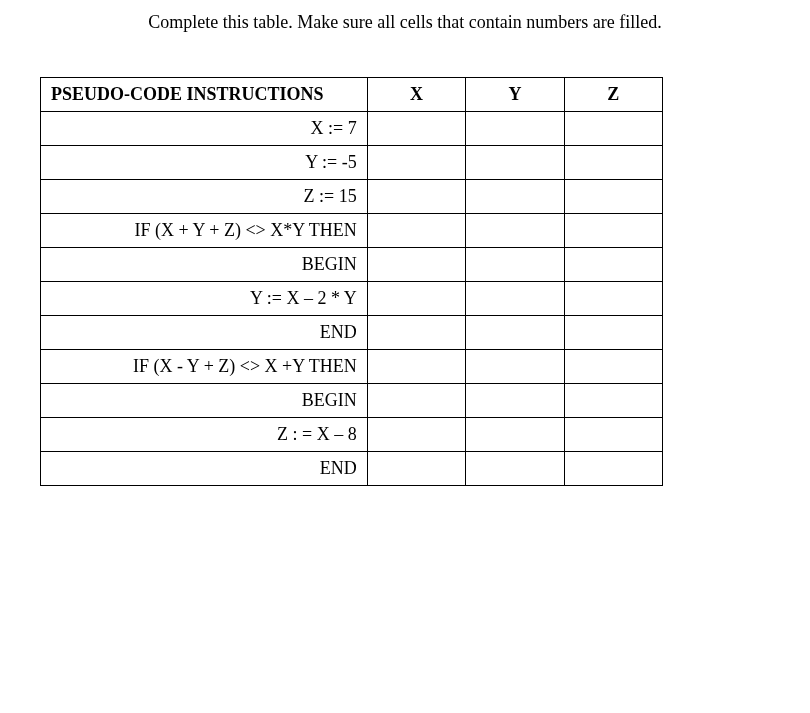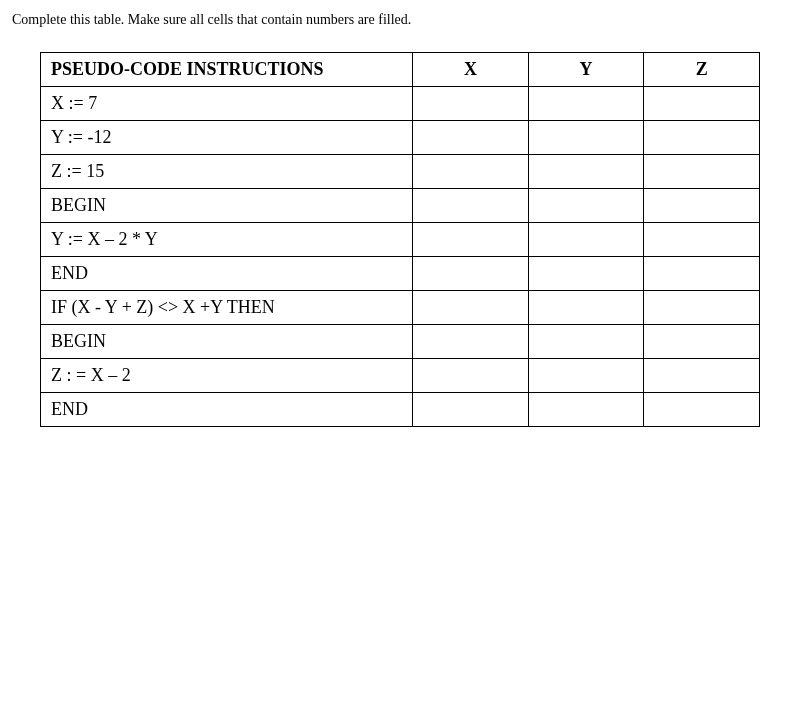--- a/index.html
+++ b/index.html
@@ -16,8 +16,9 @@
       width: 810px;
     }
     .prompt {
-      margin-bottom: 24px;
-      font-size: 14px;
+      margin-bottom: 44px;
+      font-size: 18px;
+      text-align: center;
     }
     .table-wrap {
       padding-left: 28px;

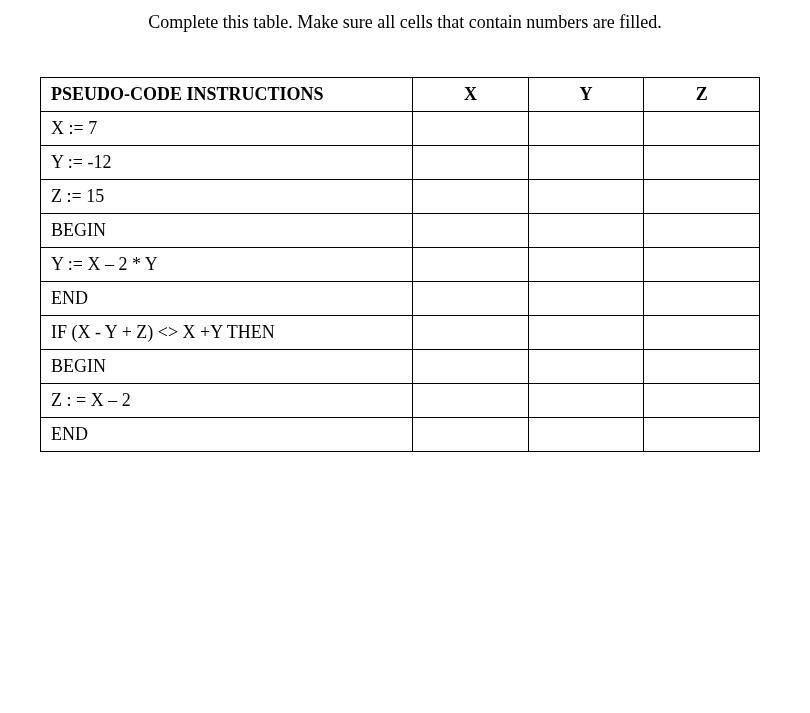--- a/index.html
+++ b/index.html
@@ -25,7 +25,7 @@
     }
     table {
       border-collapse: collapse;
-      width: 720px;
+      width: 623px;
     }
     th, td {
       border: 1.5px solid #000;

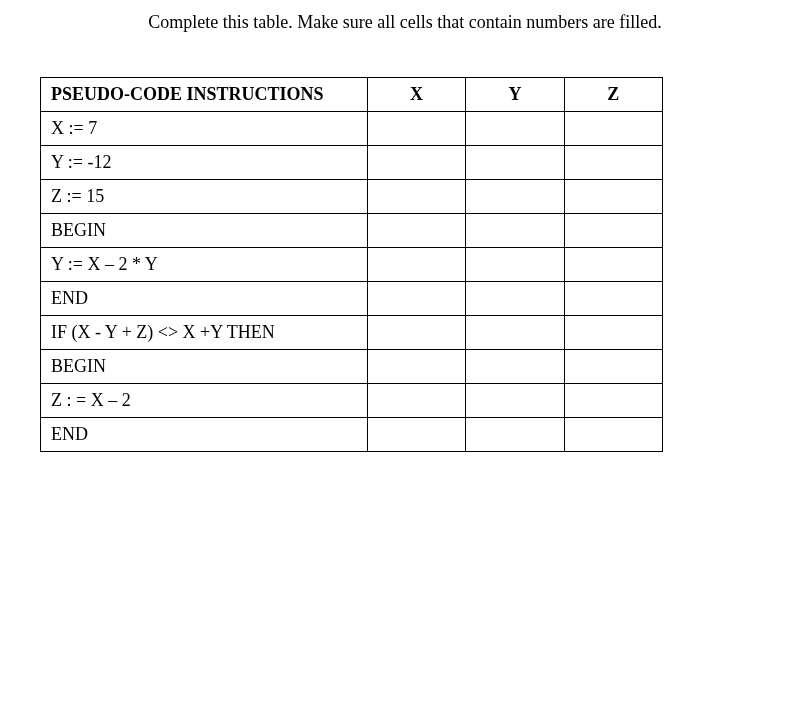--- a/index.html
+++ b/index.html
@@ -47,7 +47,7 @@
     th.col-y { width: 115px; }
     th.col-z { width: 115px; }
     td.instr {
-      text-align: left;
+      text-align: right;
     }
   </style>
 </head>

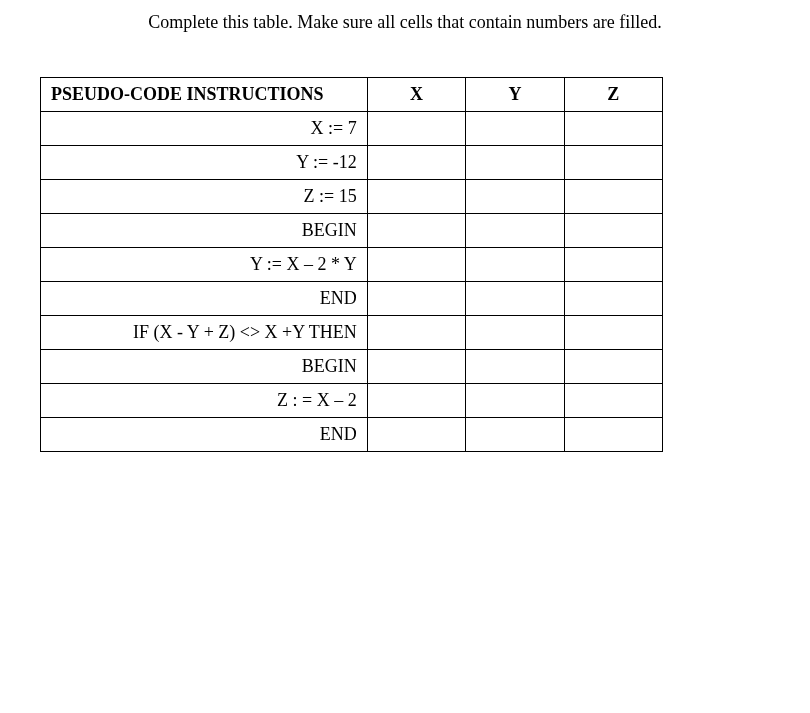--- a/index.html
+++ b/index.html
@@ -73,7 +73,7 @@
           <td></td>
         </tr>
         <tr>
-          <td class="instr">Y := -12</td>
+          <td class="instr">Y := -5</td>
           <td></td>
           <td></td>
           <td></td>

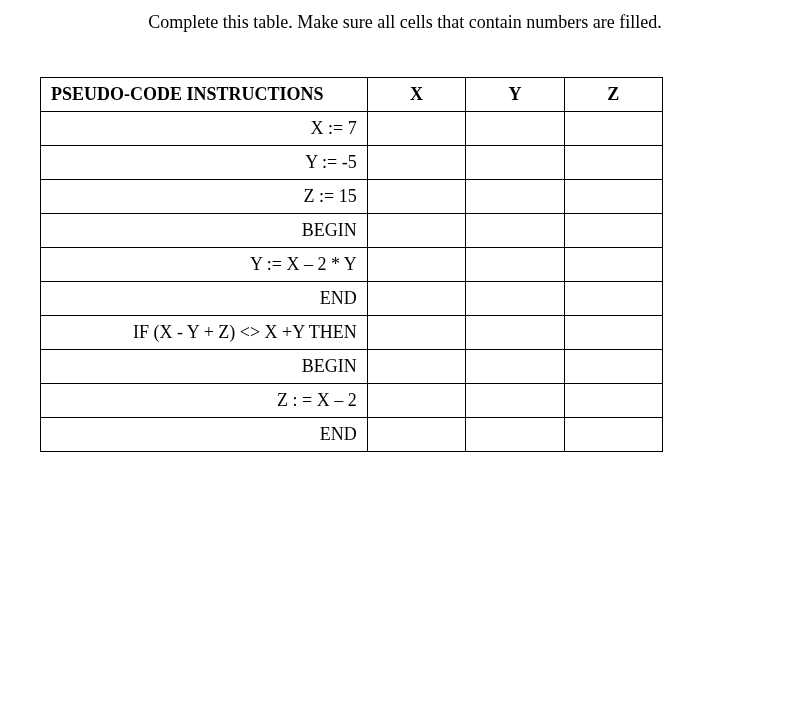--- a/index.html
+++ b/index.html
@@ -85,6 +85,12 @@
           <td></td>
         </tr>
         <tr>
+          <td class="instr">IF (X + Y + Z) &lt;&gt; X*Y THEN</td>
+          <td></td>
+          <td></td>
+          <td></td>
+        </tr>
+        <tr>
           <td class="instr">BEGIN</td>
           <td></td>
           <td></td>

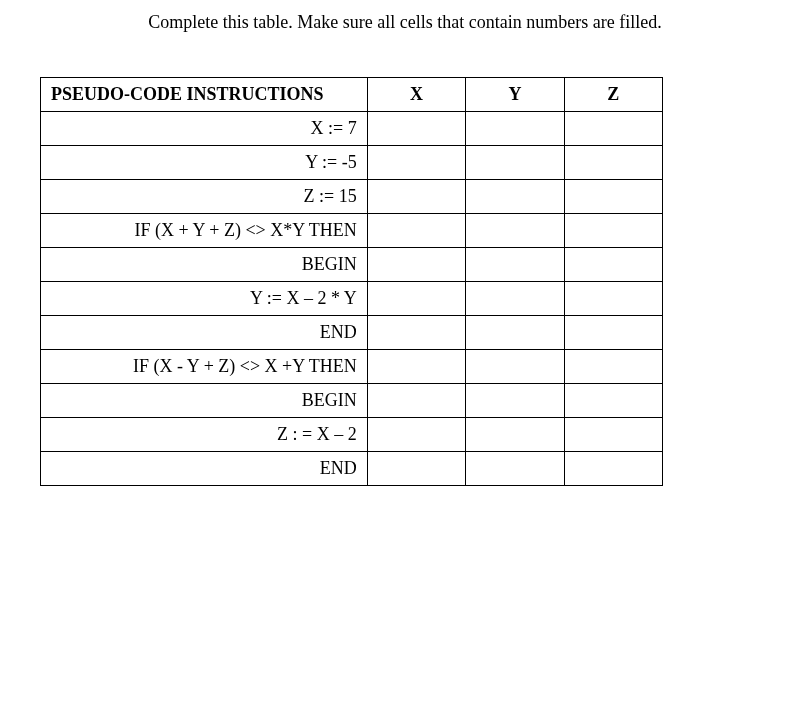--- a/index.html
+++ b/index.html
@@ -121,7 +121,7 @@
           <td></td>
         </tr>
         <tr>
-          <td class="instr">Z : = X –  2</td>
+          <td class="instr">Z : = X –  8</td>
           <td></td>
           <td></td>
           <td></td>

